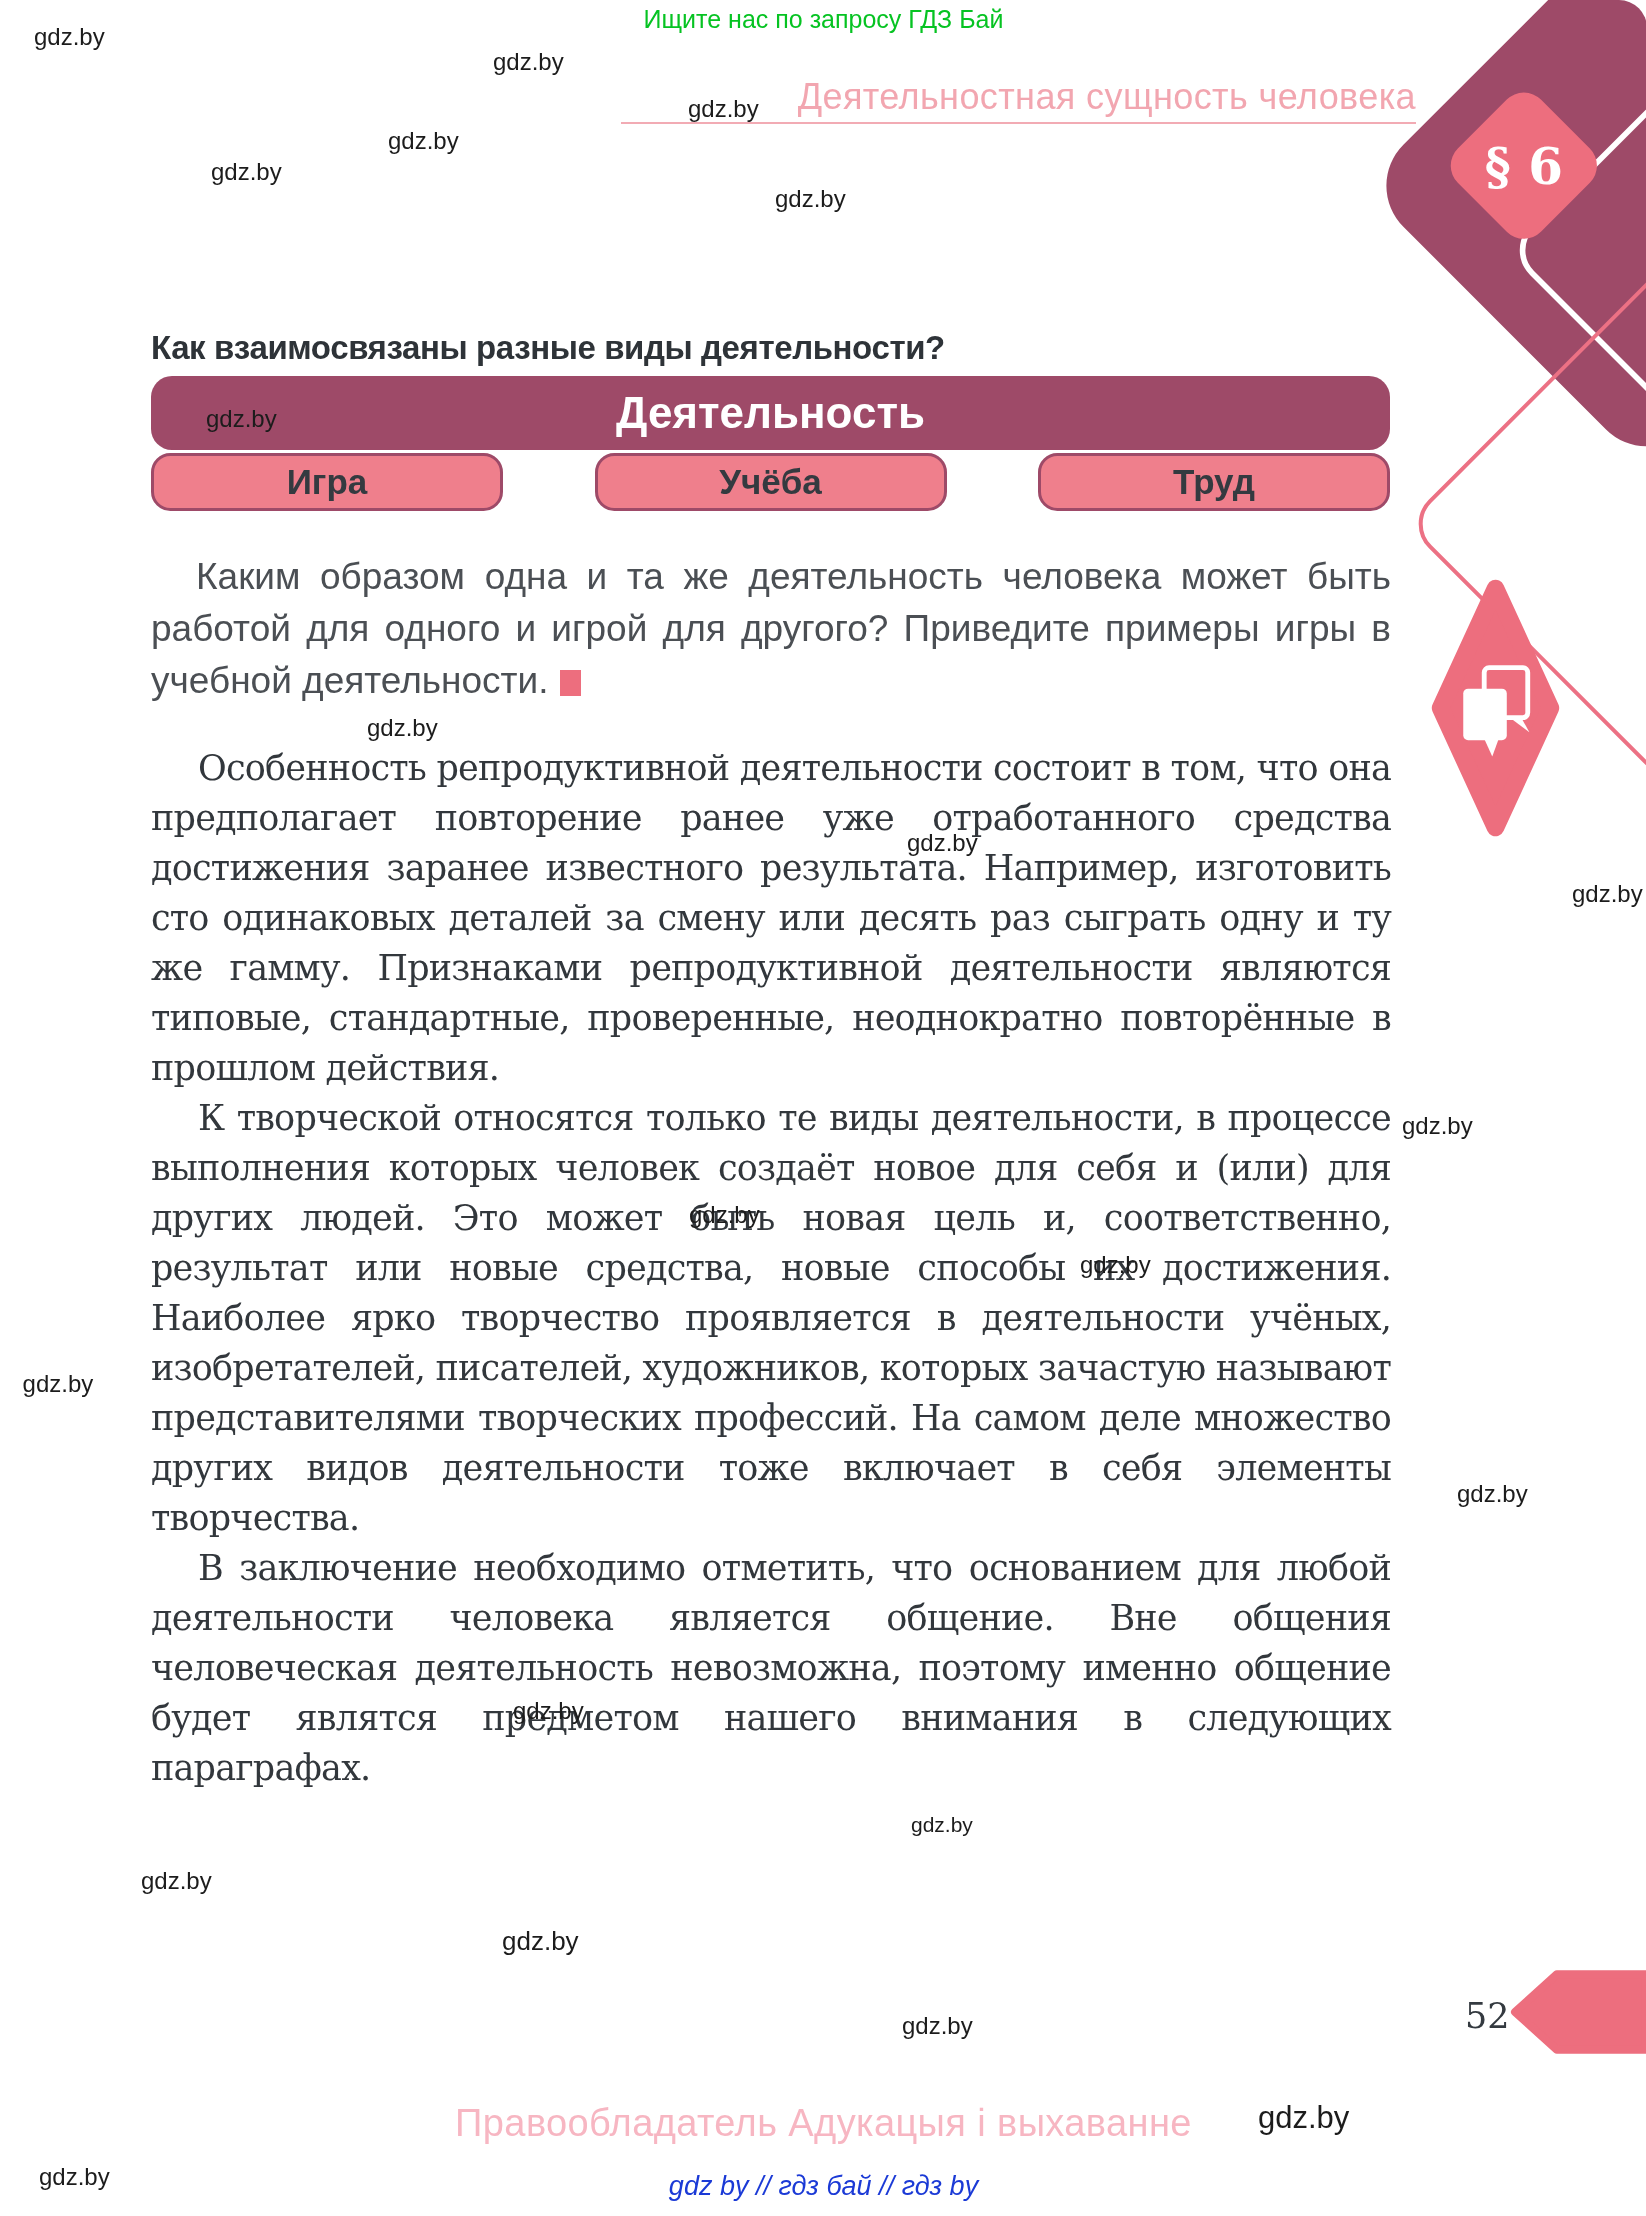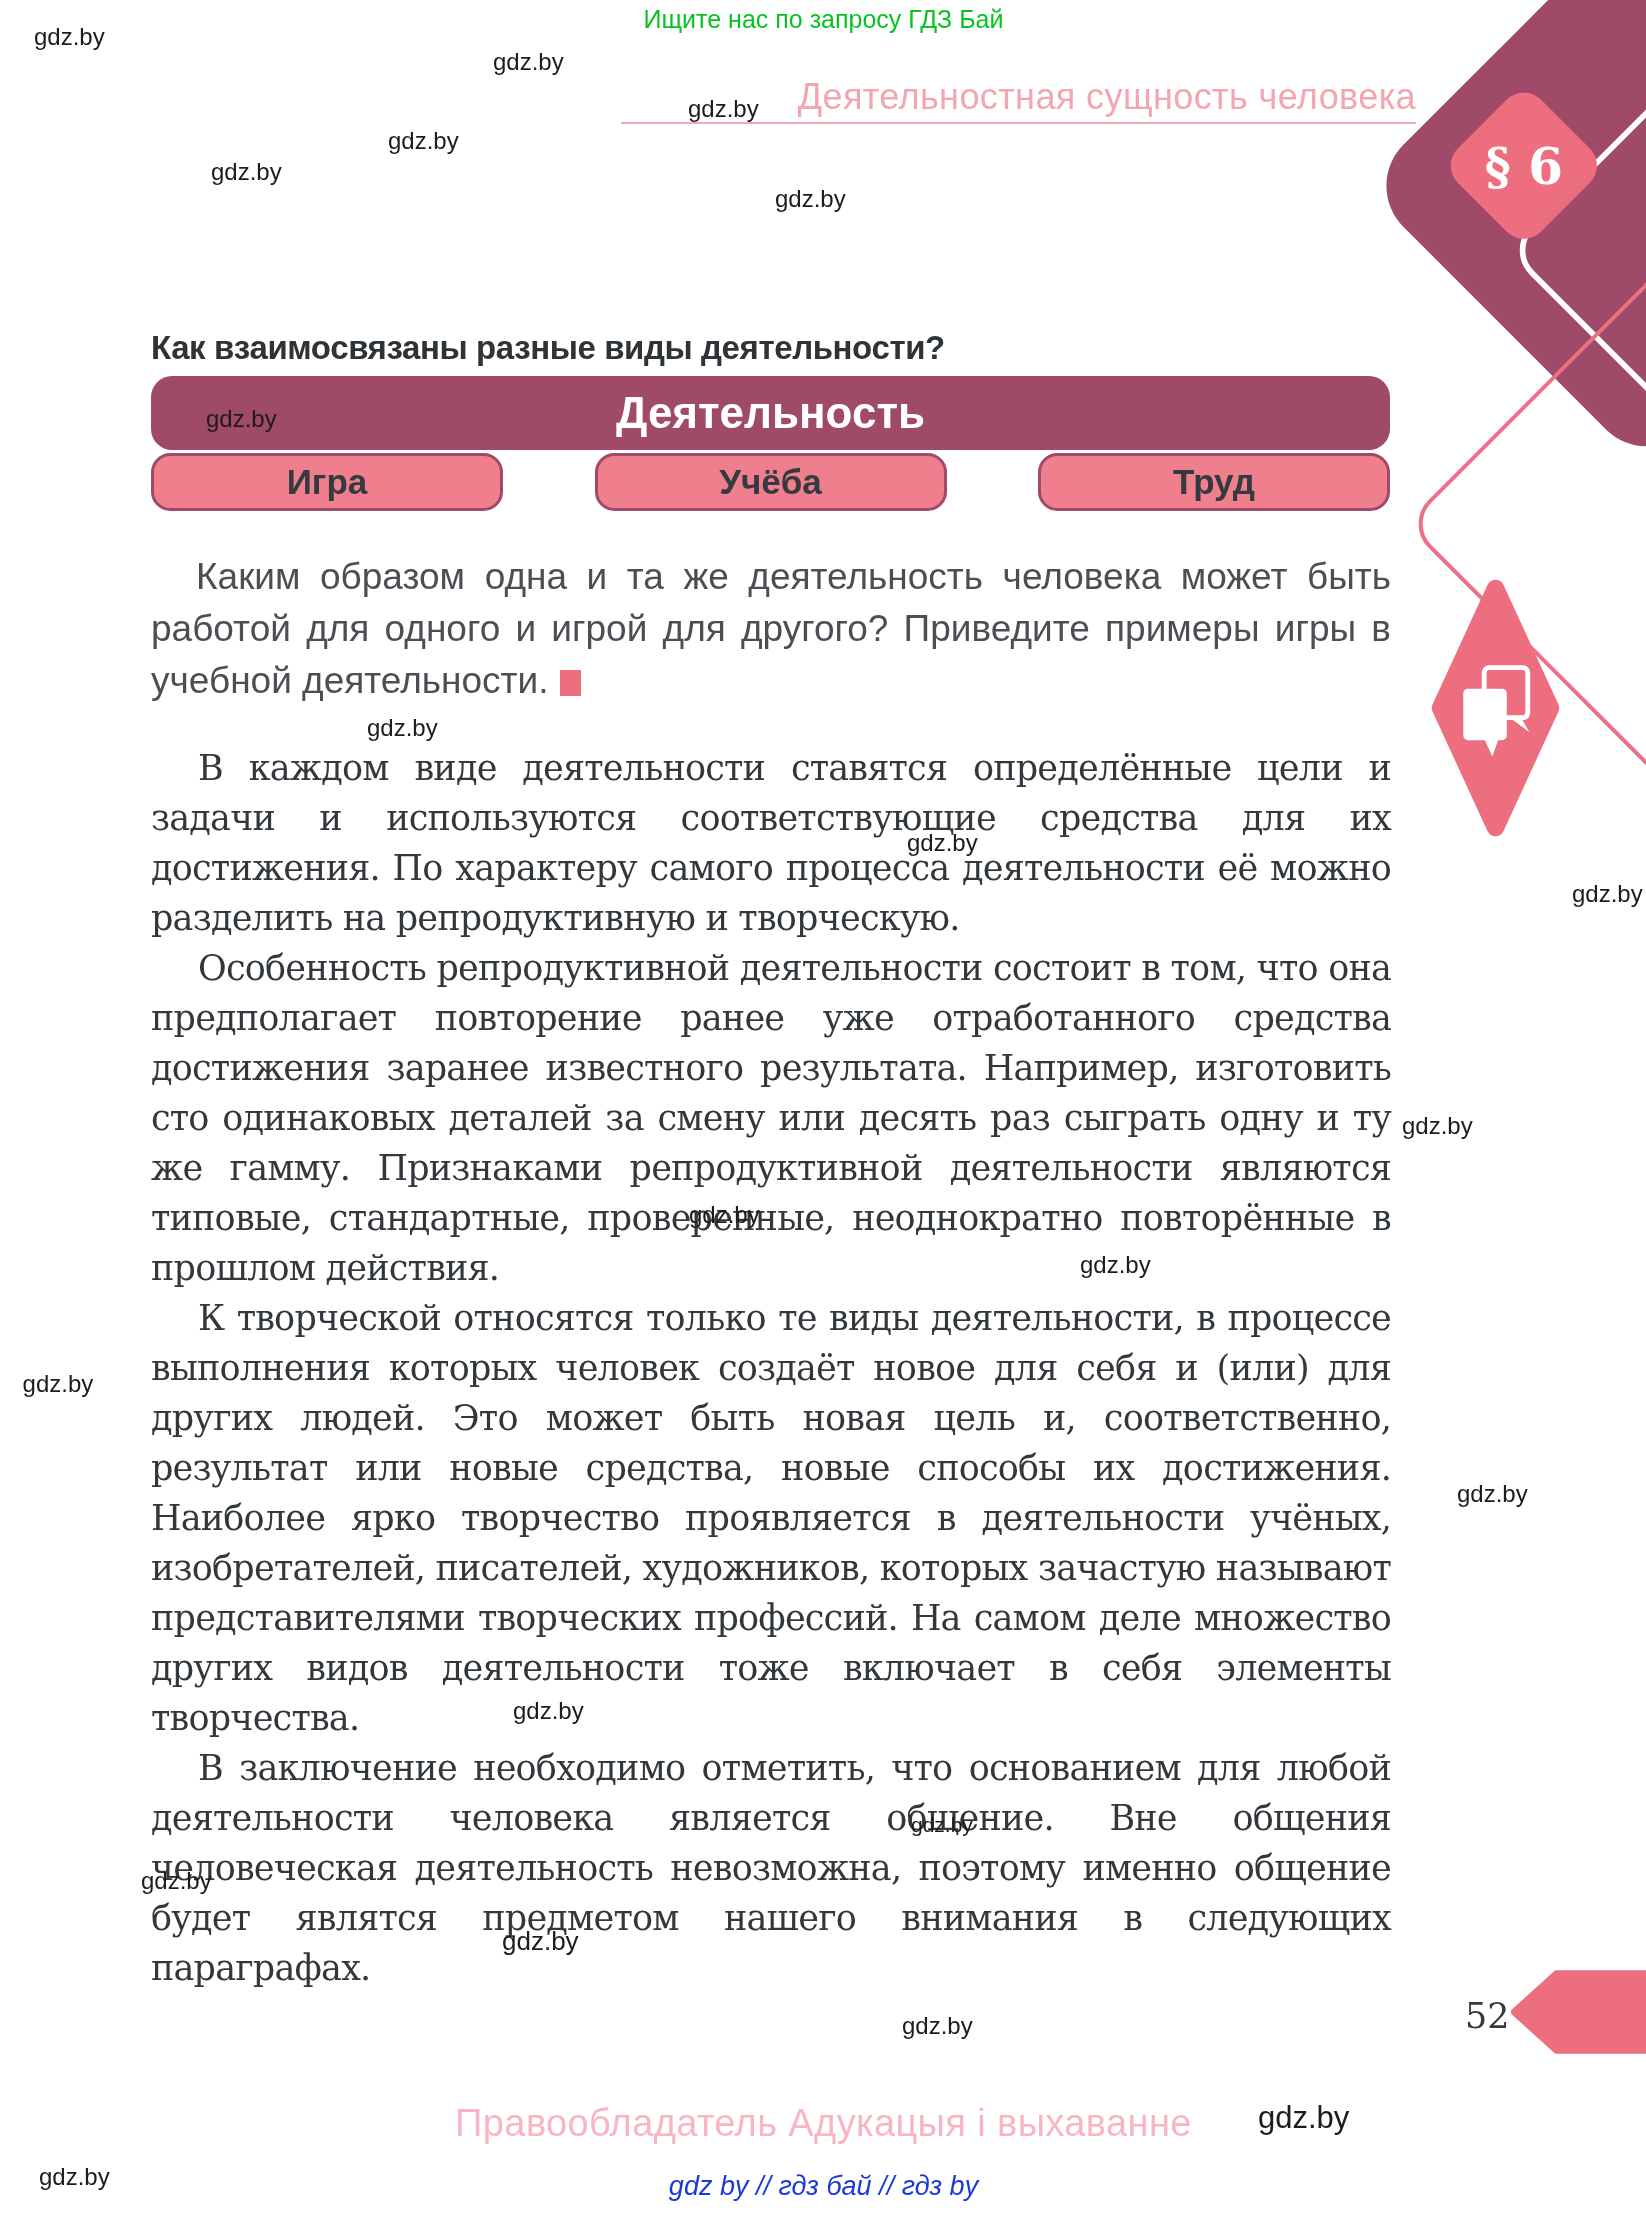--- a/index.html
+++ b/index.html
@@ -4,7 +4,7 @@
 <style>
   html,body{margin:0;padding:0;background:#ffffff;}
   .page{position:relative;width:1647px;height:2216px;background:#ffffff;overflow:hidden;
-        font-family:"Liberation Sans",sans-serif;}
+        font-family:"Liberation Sans",sans-serif;border-radius:28px;}
   .green-top{position:absolute;top:4.8px;left:0;width:100%;text-align:center;
         color:#06c322;font-size:25px;}
   .wm{position:absolute;color:#1c1c1c;font-size:24px;white-space:nowrap;

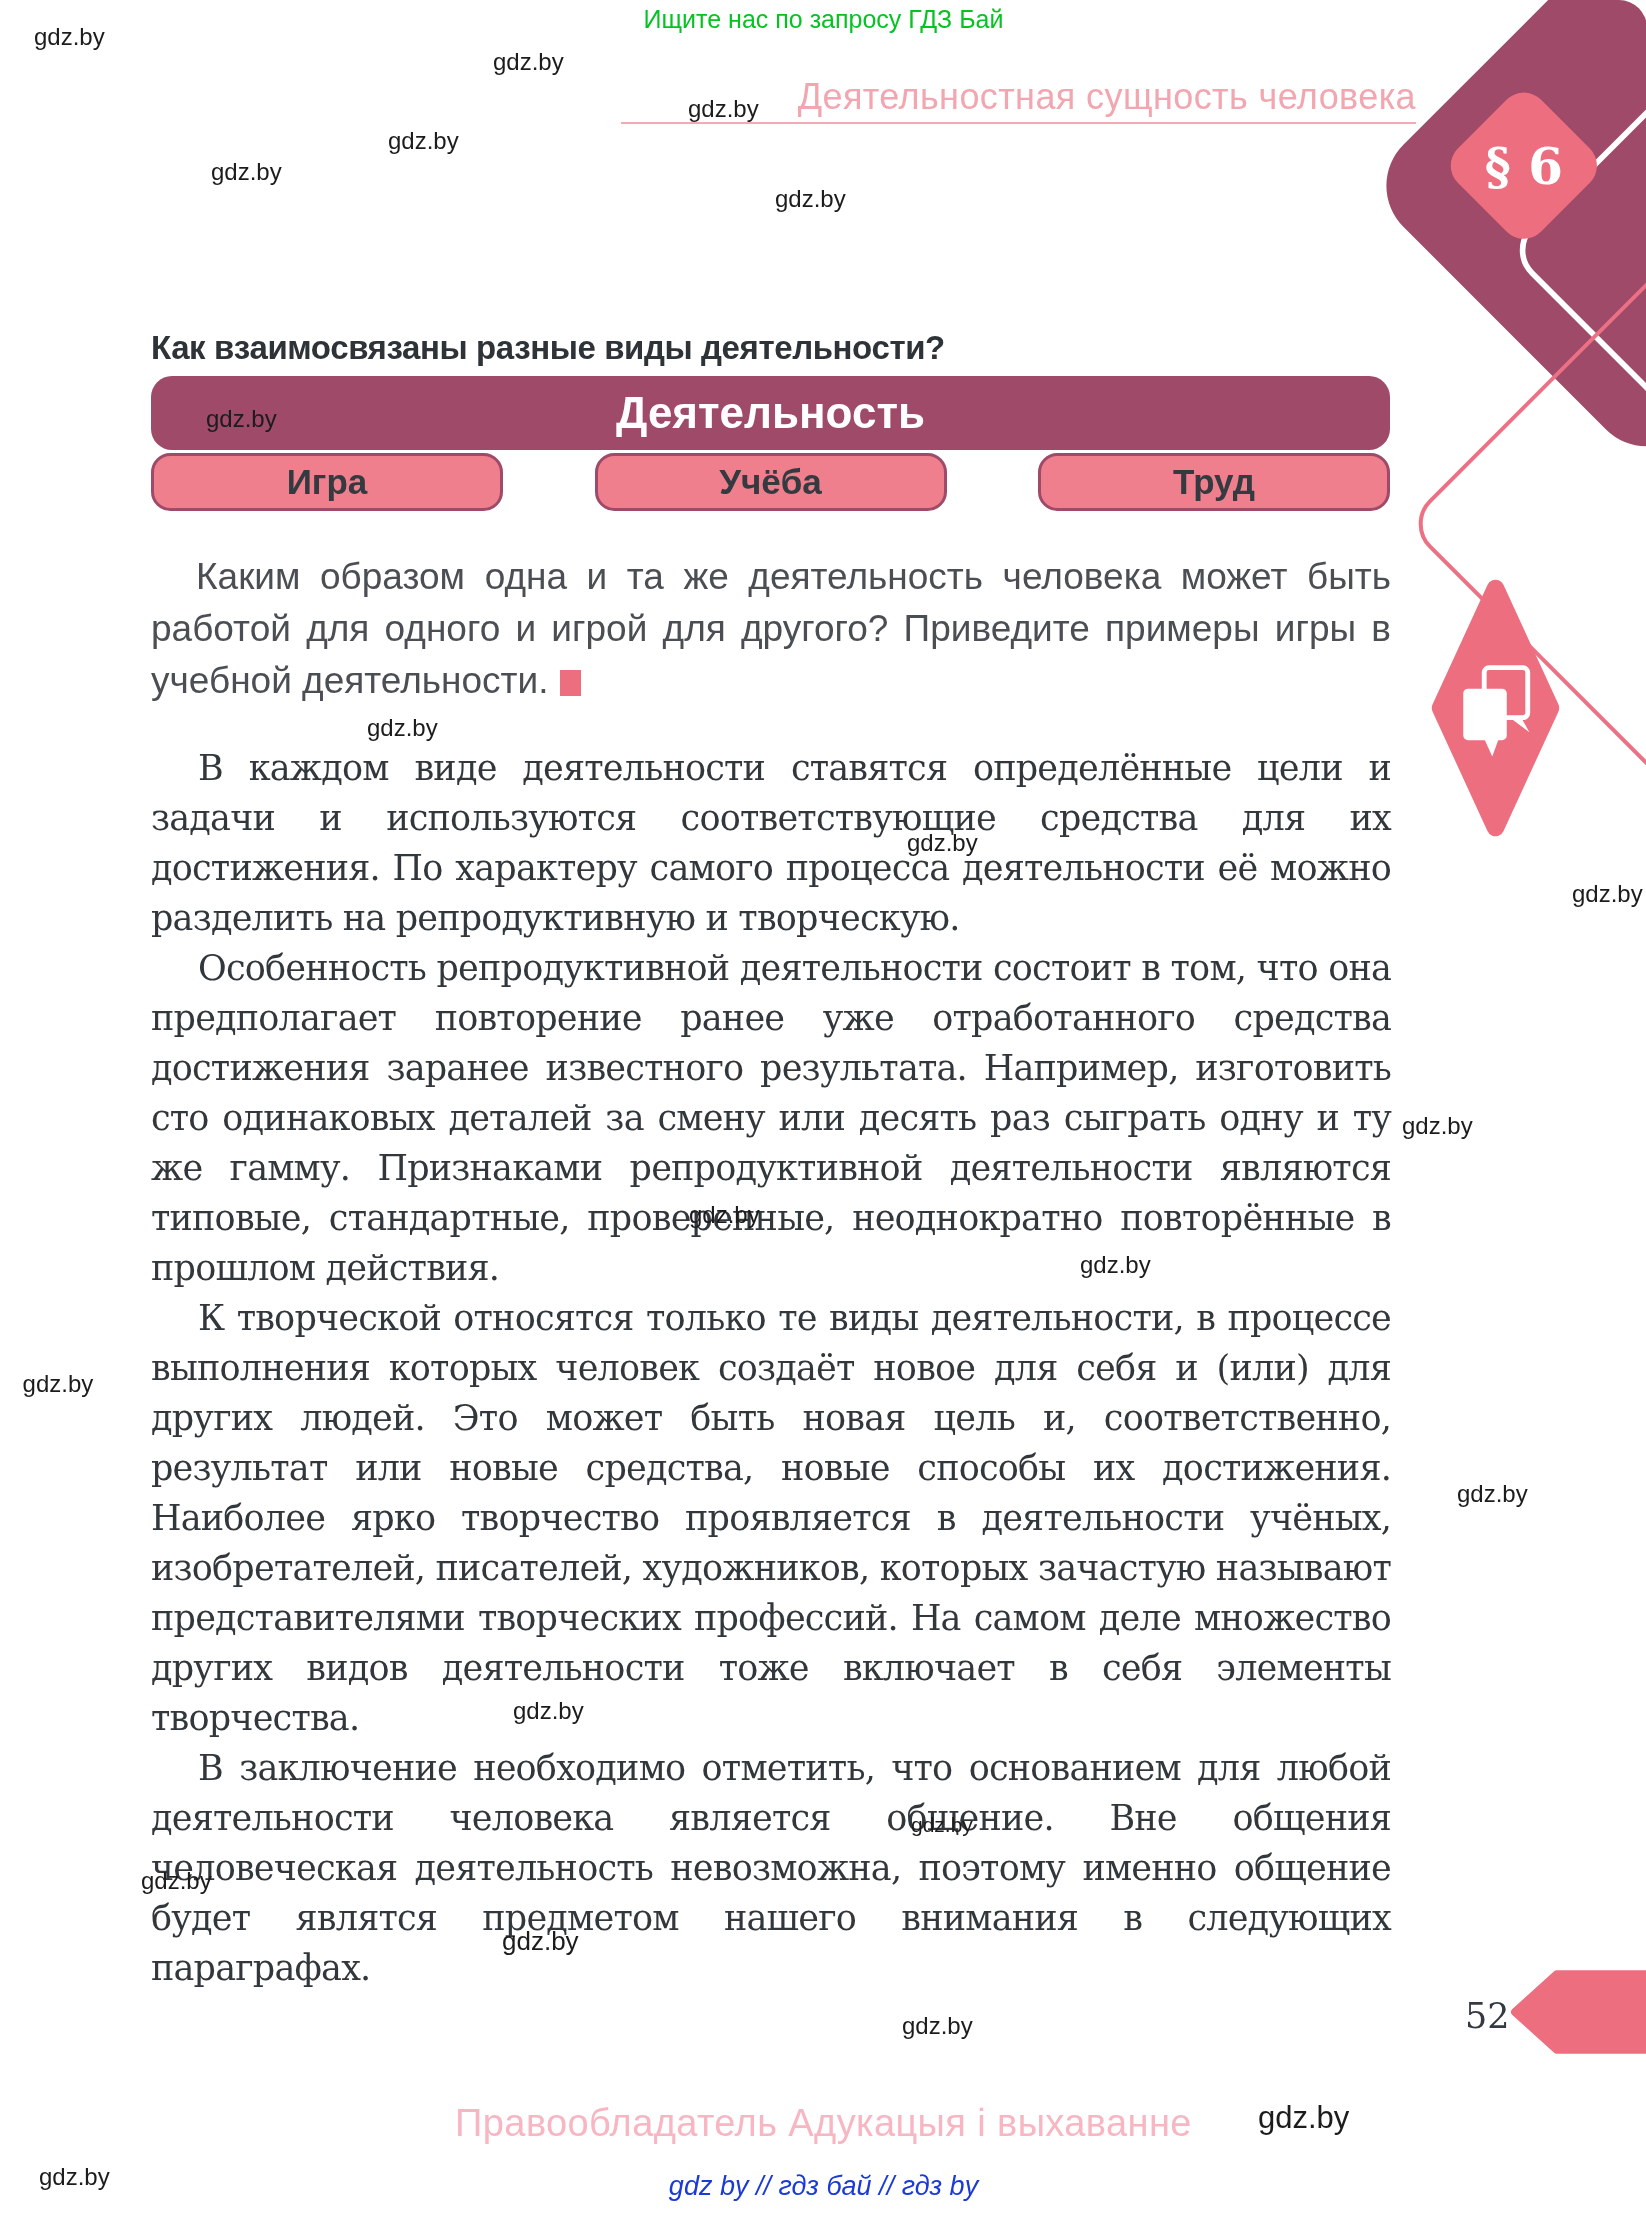--- a/index.html
+++ b/index.html
@@ -80,7 +80,6 @@
   </svg>
 
   <div class="article">
-      <p>В каждом виде деятельности ставятся определённые цели и задачи и используются соответствующие средства для их достижения. По характеру самого процесса деятельности её можно разделить на репродуктивную и творческую.</p>
       <p>Особенность репродуктивной деятельности состоит в том, что она предполагает повторение ранее уже отработанного средства достижения заранее известного результата. Например, изготовить сто одинаковых деталей за смену или десять раз сыграть одну и ту же гамму. Признаками репродуктивной деятельности являются типовые, стандартные, проверенные, неоднократно повторённые в прошлом действия.</p>
       <p>К творческой относятся только те виды деятельности, в процессе выполнения которых человек создаёт новое для себя и (или) для других людей. Это может быть новая цель и, соответственно, результат или новые средства, новые способы их достижения. Наиболее ярко творчество проявляется в деятельности учёных, изобретателей, писателей, художников, которых зачастую называют представителями творческих профессий. На самом деле множество других видов деятельности тоже включает в себя элементы творчества.</p>
       <p>В заключение необходимо отметить, что основанием для любой деятельности человека является общение. Вне общения человеческая деятельность невозможна, поэтому именно общение будет являтся предметом нашего внимания в следующих параграфах.</p>

